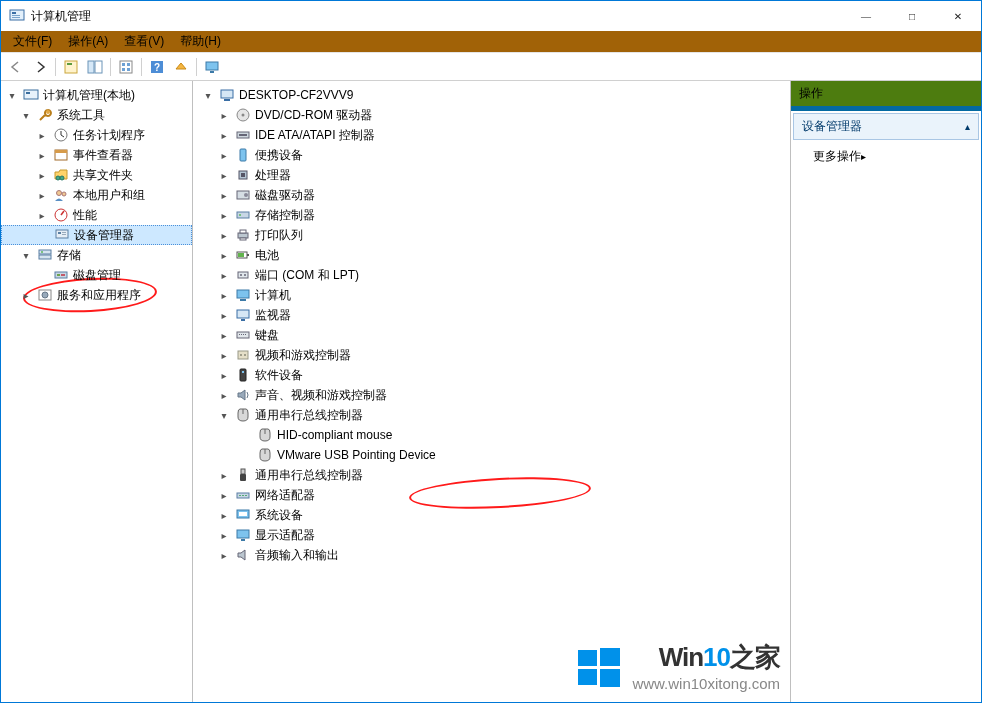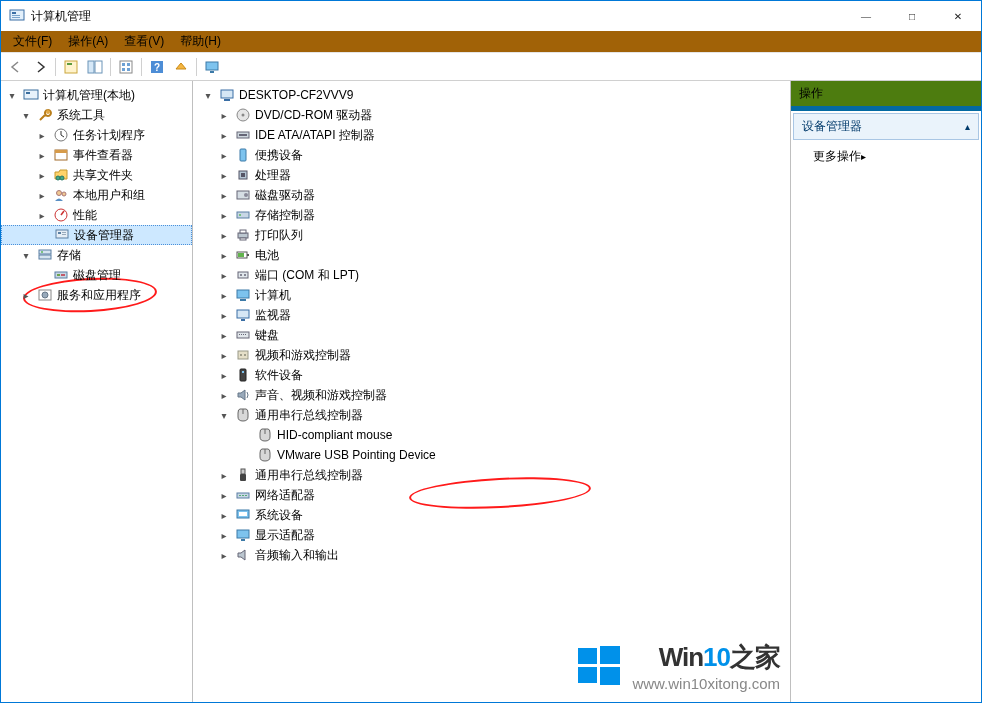--- a/index.html
+++ b/index.html
@@ -37,7 +37,7 @@
 .circle { position: absolute; border: 2px solid #ff1a1a; border-radius: 50%; pointer-events: none; }
 .circle1 { left: 22px; top: 197px; width: 134px; height: 34px; transform: rotate(-3deg); }
 .circle2 { left: 216px; top: 397px; width: 182px; height: 30px; transform: rotate(-3deg); }
-.watermark { position: absolute; right: 10px; bottom: 10px; display: flex; align-items: flex-start; gap: 8px; font-family: Arial; pointer-events: none; }
+.watermark { position: absolute; right: 10px; bottom: 10px; display: flex; align-items: flex-end; gap: 8px; font-family: Arial; pointer-events: none; }
 .watermark .wtext { text-align: right; }
 .watermark .wtext .big { font-size: 26px; font-weight: bold; color: #333; letter-spacing: -1px; }
 .watermark .wtext .big .blue { color: #0091ea; }

